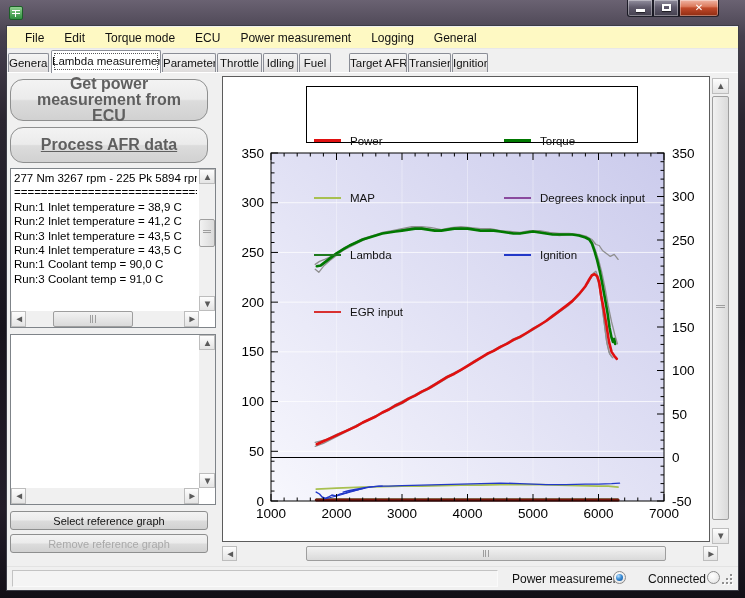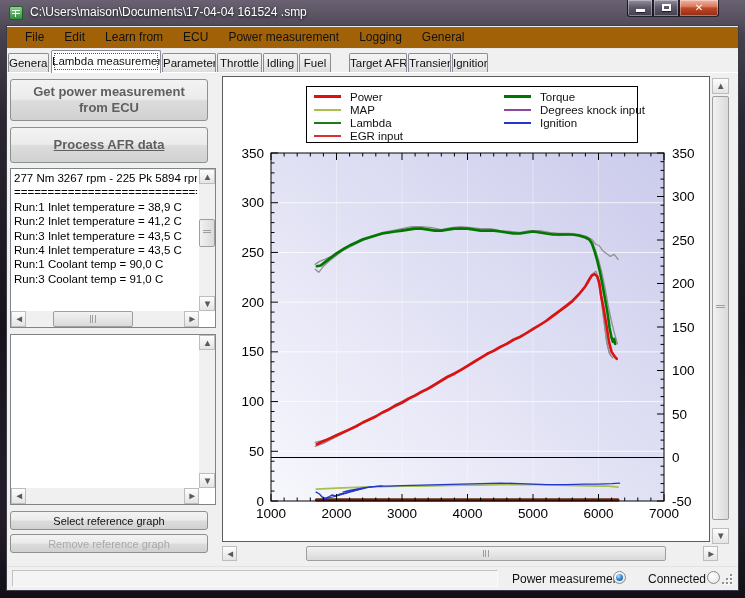--- a/index.html
+++ b/index.html
@@ -86,7 +86,6 @@
 <div class="screen">
   <div class="titlebar">
     <div class="title-icon"></div>
-    <div class="title-text">C:\Users\maison\Documents\17-04-04 161524 .smp</div>
     <div class="winbtns">
       <div class="winbtn min"><span class="glyph-min"></span></div>
       <div class="winbtn"><span class="glyph-max"></span></div>

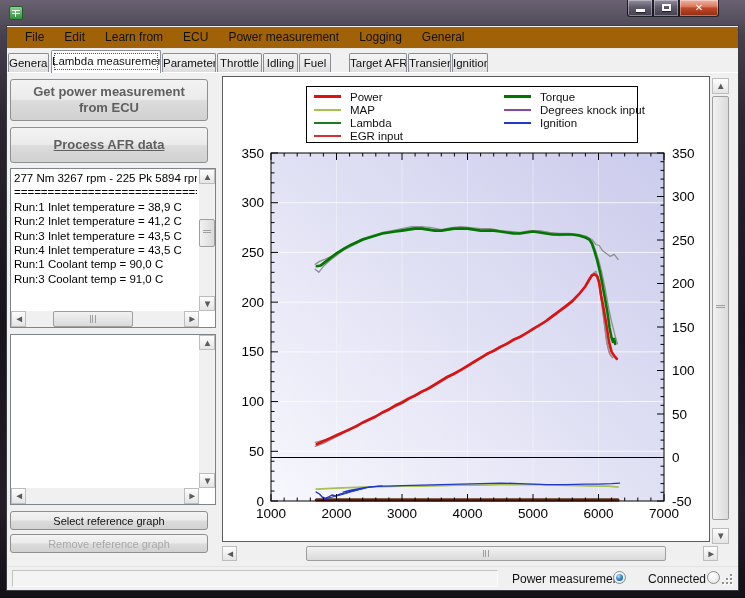--- a/index.html
+++ b/index.html
@@ -28,8 +28,8 @@
   .client{position:absolute;left:7px;top:26px;width:731px;height:564px;background:#f0f0f0;
     box-shadow:0 0 0 1px #3c3c46;}
   
-  .menubar{position:absolute;left:0;top:1px;width:731px;height:22px;background:#a16207;
-    border-bottom:1px solid #e8e8e8;display:flex;padding-left:8px;}
+  .menubar{position:absolute;left:0;top:1px;width:731px;height:22px;background:#fef9c3;
+    border-bottom:1px solid #e8e8e8;display:flex;align-items:center;padding-left:8px;}
   .menu-item{font-size:12px;color:#111;padding:3px 10px;white-space:nowrap;}
   
   .tabstrip{position:absolute;left:0;top:24px;width:731px;height:23px;}

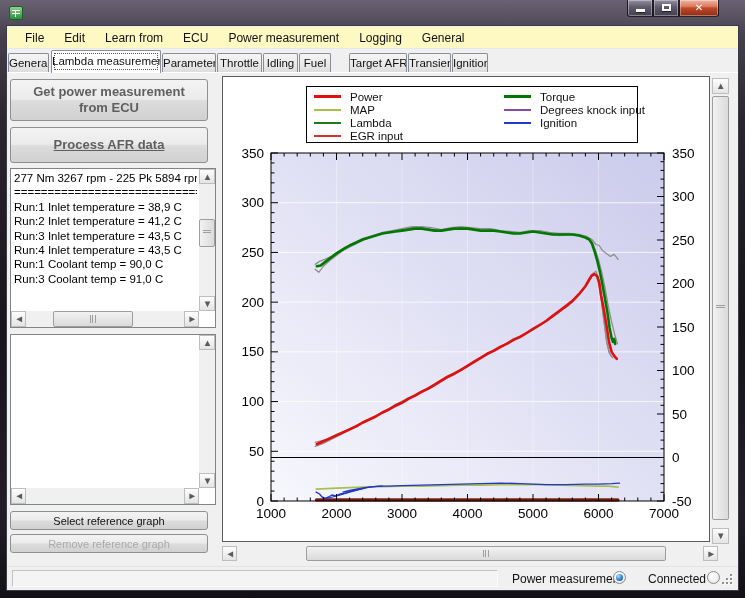--- a/index.html
+++ b/index.html
@@ -97,7 +97,7 @@
     <div class="menubar" id="menu-bar">
         <div class="menu-item">File</div>
         <div class="menu-item">Edit</div>
-        <div class="menu-item">Learn from</div>
+        <div class="menu-item">Torque mode</div>
         <div class="menu-item">ECU</div>
         <div class="menu-item">Power measurement</div>
         <div class="menu-item">Logging</div>

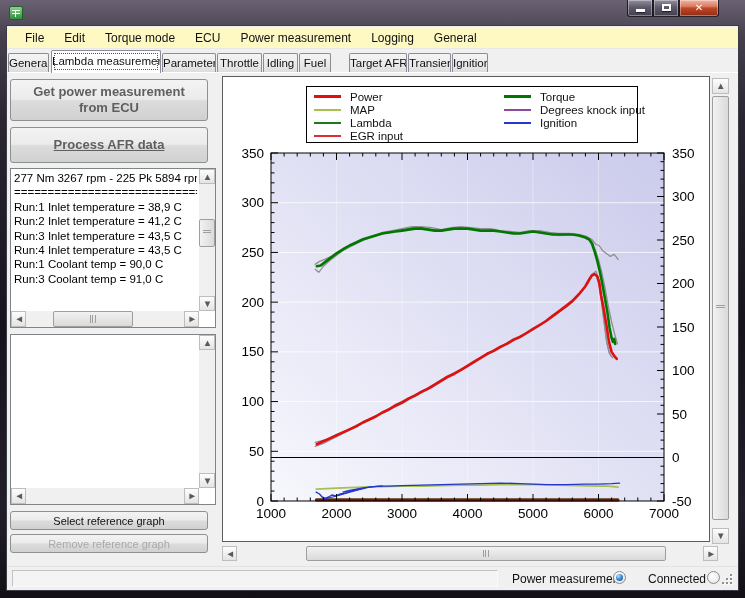--- a/index.html
+++ b/index.html
@@ -43,7 +43,7 @@
   .btn{position:absolute;border:1px solid #8e8f8f;border-radius:3px;
     background:linear-gradient(180deg,#f3f3f3 0%,#ebebeb 48%,#dcdcdc 52%,#d1d1d1 100%);
     font-family:"Liberation Sans",sans-serif;text-align:center;display:flex;align-items:center;justify-content:center;}
-  .btn.big{font-size:13px;font-weight:bold;color:#5f5f5f;line-height:16px;}
+  .btn.big{font-size:16px;font-weight:bold;color:#5f5f5f;line-height:16px;border-radius:13px;}
   .btn.small{font-size:11px;color:#111;}
   .btn.disabled{color:#a9a9a9;}
   

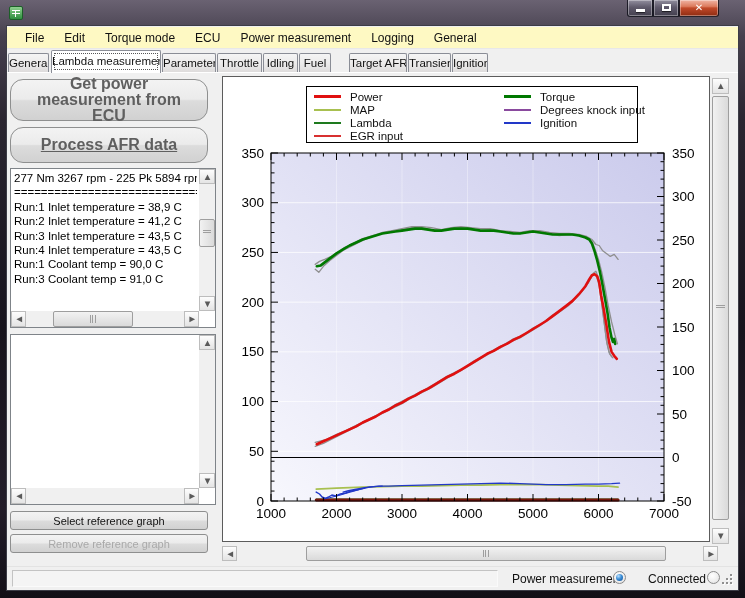--- a/index.html
+++ b/index.html
@@ -65,7 +65,7 @@
   .chart-panel{position:absolute;left:215px;top:50px;width:488px;height:466px;background:#fff;border:1px solid #5c5c5c;}
   .legend{position:absolute;left:83px;top:9px;width:332px;height:57px;background:#fff;border:1px solid #000;z-index:5;}
   .legend-col{position:absolute;top:3px;}
-  .legend-item{display:flex;align-items:center;height:13px;}
+  .legend-item{display:flex;align-items:center;height:13px;margin-top:44px;}
   .legend-swatch{width:27px;margin-right:9px;}
   .legend-label{font-size:11.5px;color:#111;white-space:nowrap;}
   

